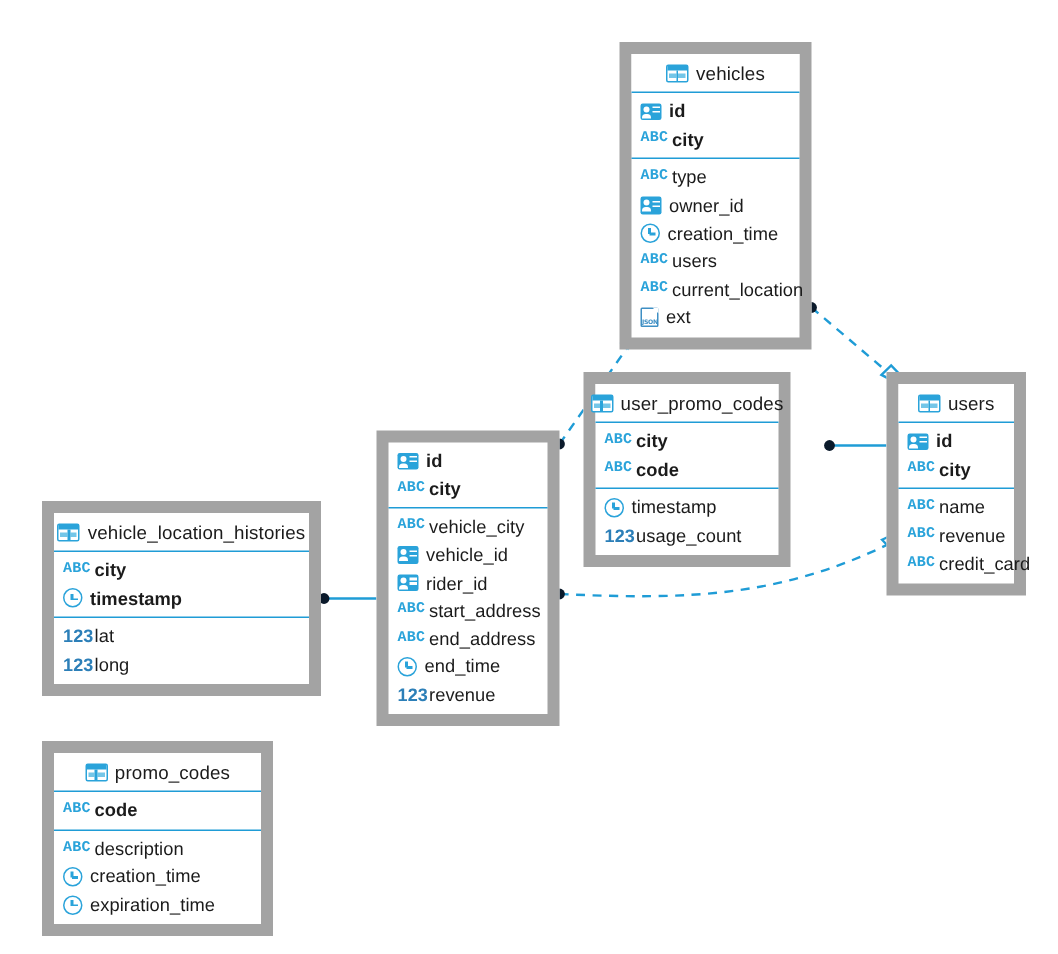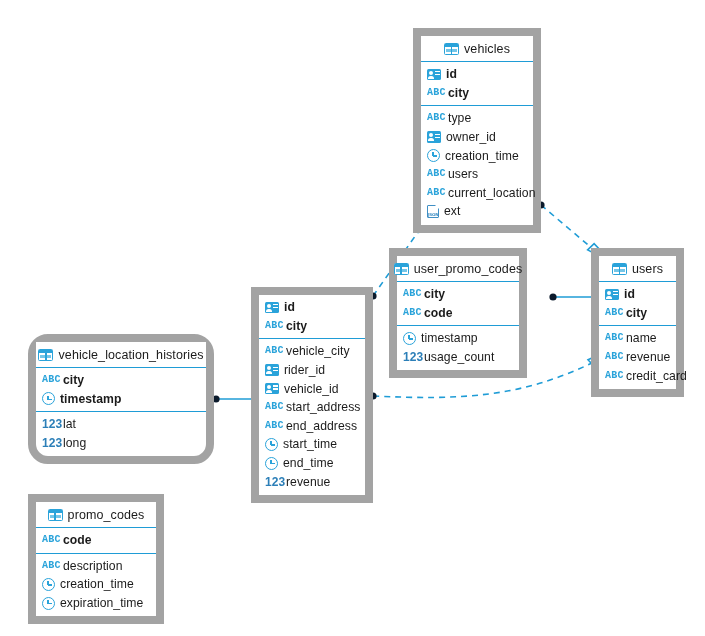--- a/index.html
+++ b/index.html
@@ -298,7 +298,7 @@
         </div>
       </div>
     </div>
-    <div class="table-node" style="left: 28px; top: 334px; width: 186px; border-radius: 20px;">
+    <div class="table-node" style="left: 28px; top: 334px; width: 186px;">
       <div class="tbl-header">
         <span class="ic-table">
           <i></i>

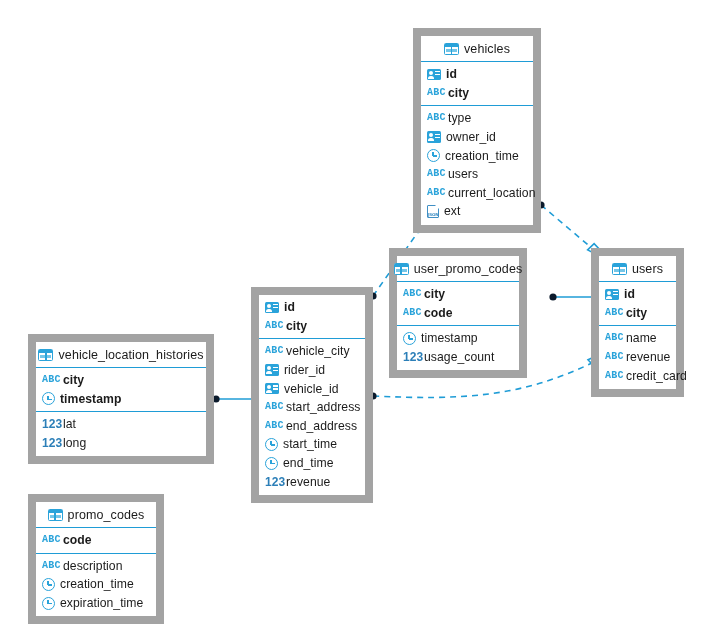--- a/index.html
+++ b/index.html
@@ -265,16 +265,16 @@
             <b></b>
             <em></em>
           </span>
+          <span class="col-name">vehicle_id</span>
+        </div>
+        <div class="col-row">
+          <span class="ic-id">
+            <u></u>
+            <s></s>
+            <b></b>
+            <em></em>
+          </span>
           <span class="col-name">rider_id</span>
-        </div>
-        <div class="col-row">
-          <span class="ic-id">
-            <u></u>
-            <s></s>
-            <b></b>
-            <em></em>
-          </span>
-          <span class="col-name">vehicle_id</span>
         </div>
         <div class="col-row">
           <span class="ic-abc">ABC</span>

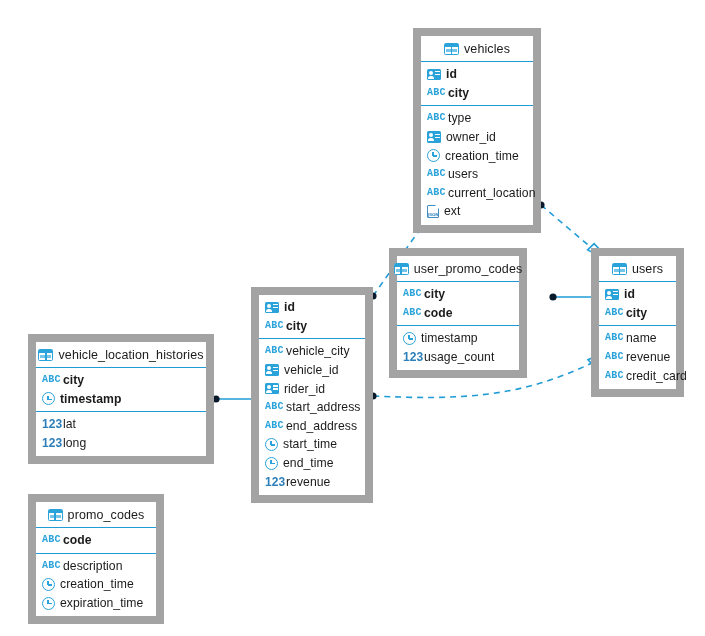--- a/index.html
+++ b/index.html
@@ -286,10 +286,6 @@
         </div>
         <div class="col-row">
           <span class="ic-clock"></span>
-          <span class="col-name">start_time</span>
-        </div>
-        <div class="col-row">
-          <span class="ic-clock"></span>
           <span class="col-name">end_time</span>
         </div>
         <div class="col-row">

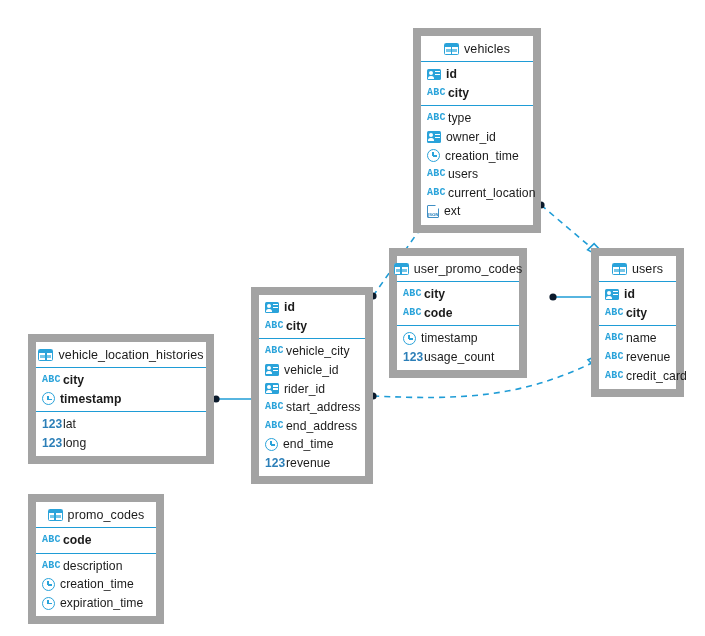--- a/index.html
+++ b/index.html
@@ -323,7 +323,7 @@
         </div>
       </div>
     </div>
-    <div class="table-node" style="left: 28px; top: 494px; width: 136px;">
+    <div class="table-node" style="left: 28px; top: 494px; width: 154px;">
       <div class="tbl-header">
         <span class="ic-table">
           <i></i>

